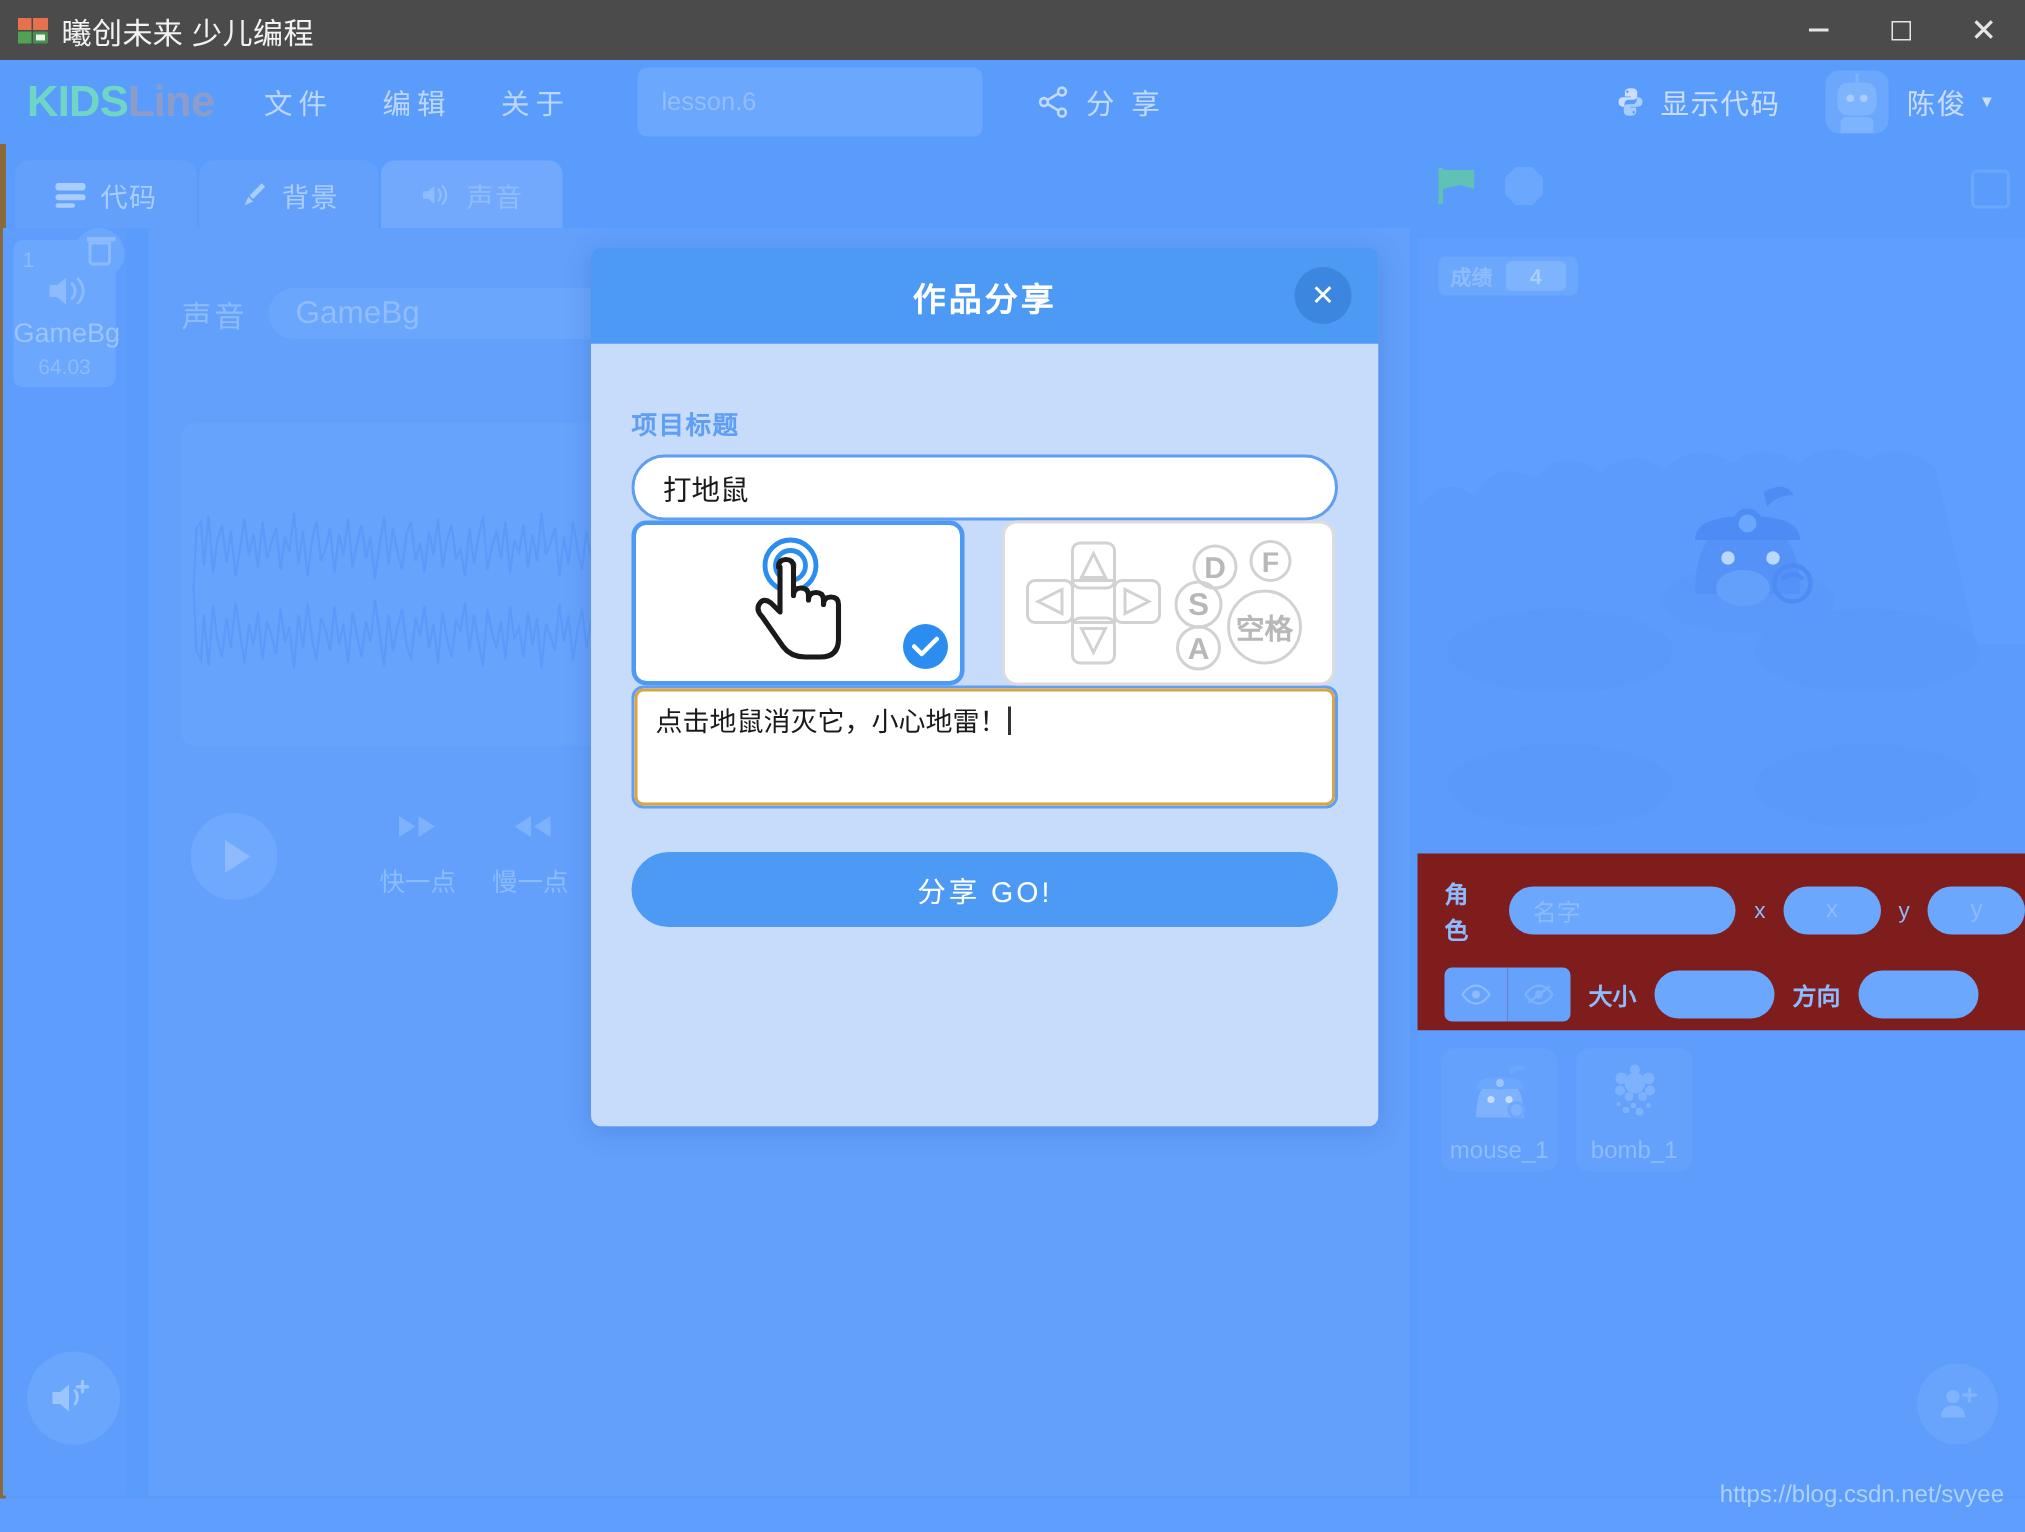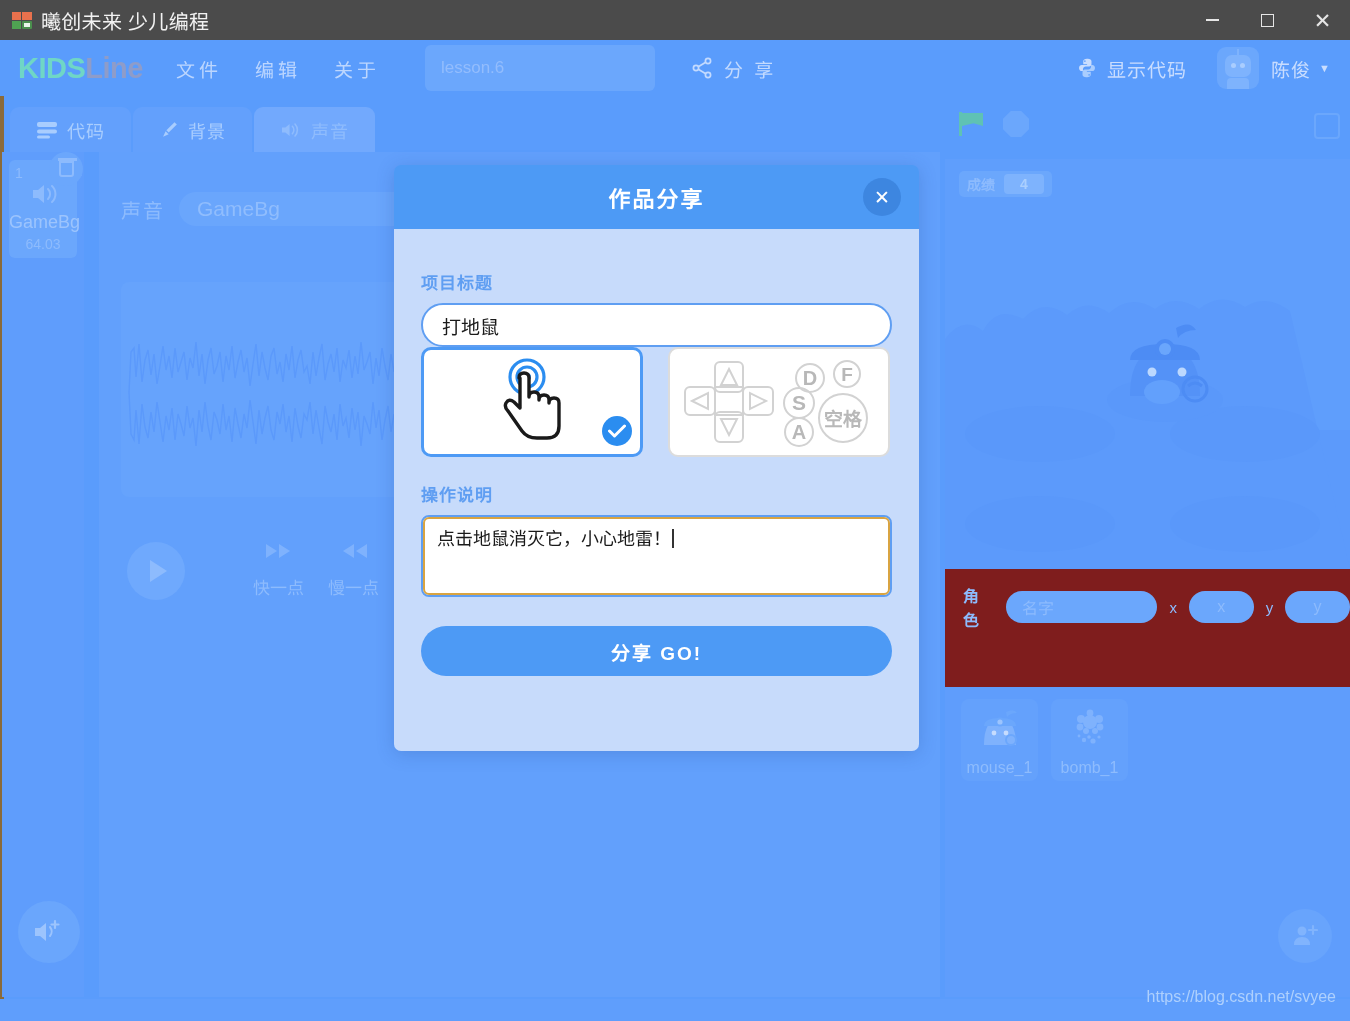--- a/index.html
+++ b/index.html
@@ -674,7 +674,6 @@
         </div>
       </div>
 
-      <div class="field-label desc-label">操作说明</div>
       <div class="desc-box"><span>点击地鼠消灭它，小心地雷！</span><span class="caret-bar"></span></div>
 
       <div class="share-go">分享 GO!</div>

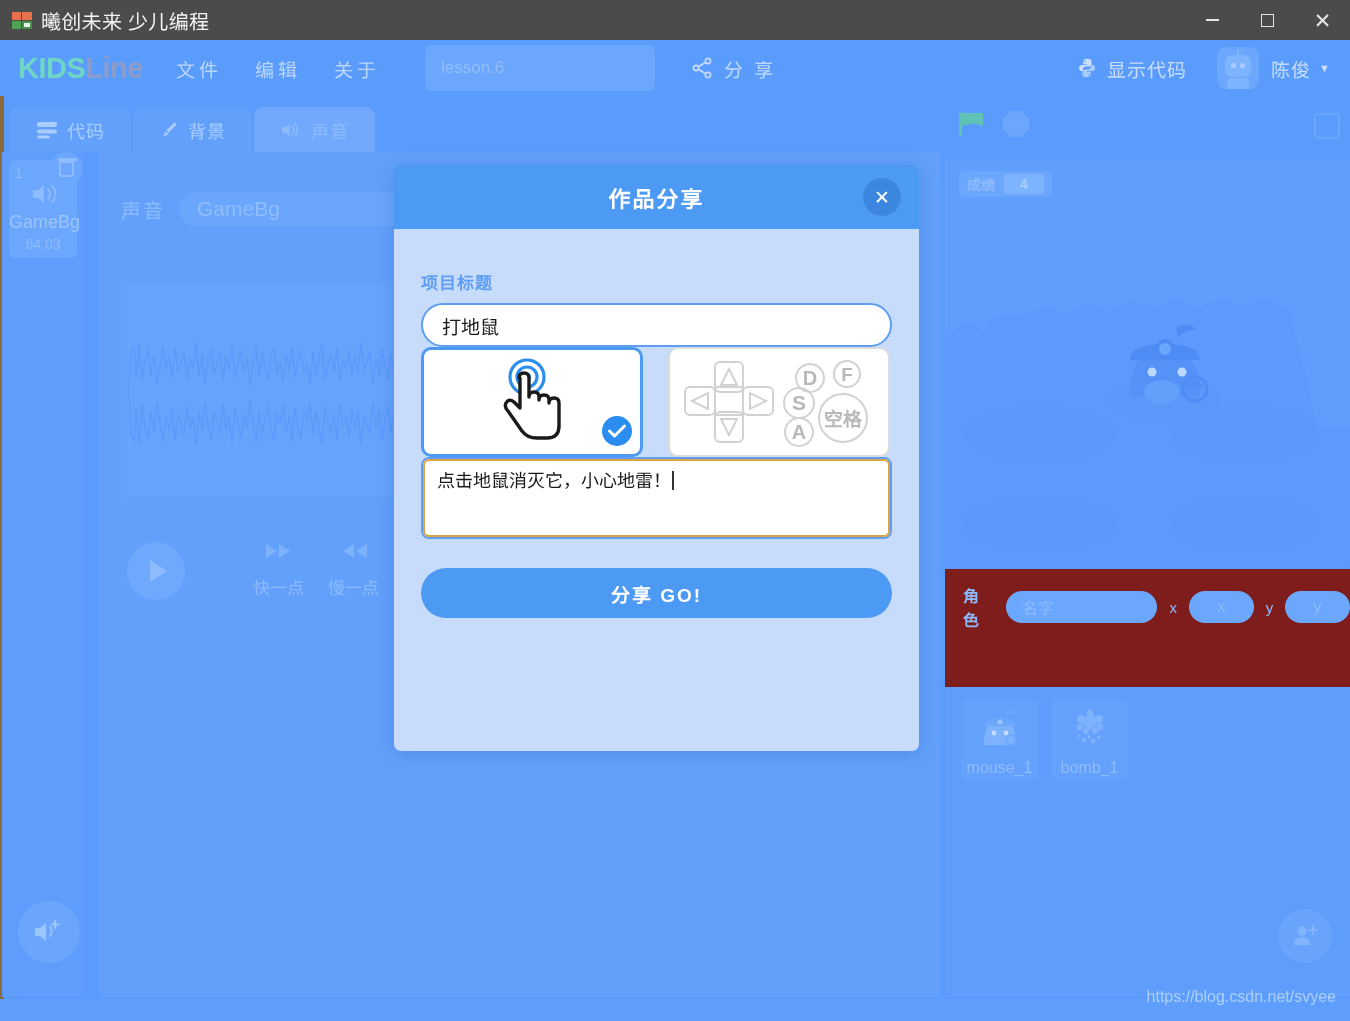--- a/index.html
+++ b/index.html
@@ -345,7 +345,7 @@
   }
   .share-go {
     margin-top: 29px; width: 471px; height: 50px; border-radius: 25px;
-    background: #4d9af5; color: #fff; font-size: 19px; font-weight: bold;
+    background: #4d9af5; color: #fff; font-size: 19px; font-weight: normal;
     letter-spacing: 2px;
     display: flex; align-items: center; justify-content: center;
   }

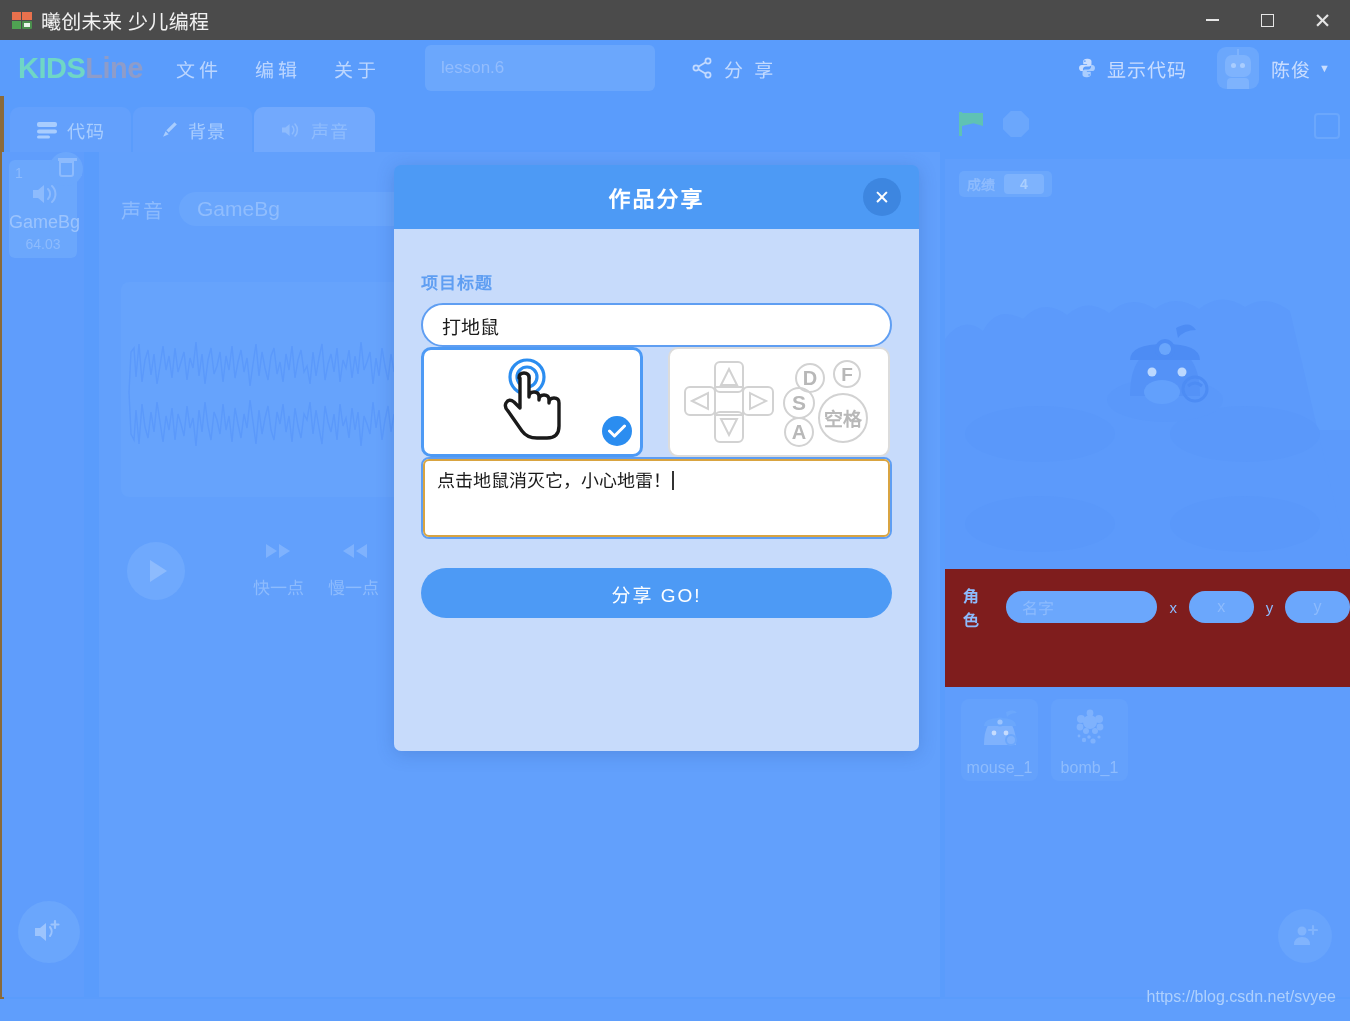--- a/index.html
+++ b/index.html
@@ -573,6 +573,27 @@
         <span class="pill xy">x</span>
         <span class="si-lbl plain">y</span>
         <span class="pill xy">y</span>
+      </div>
+      <div class="si-row2">
+        <span class="eyes-group">
+          <span class="eye-btn">
+            <svg width="20" height="14" viewBox="0 0 20 14">
+                <path d="M10 1C4.5 1 1 7 1 7s3.5 6 9 6 9-6 9-6-3.5-6-9-6z" fill="none" stroke="#8dbbfd" stroke-width="1.5"></path>
+                <circle cx="10" cy="7" r="2.6" fill="#8dbbfd"></circle>
+              </svg>
+          </span>
+          <span class="eye-btn">
+            <svg width="20" height="14" viewBox="0 0 20 14">
+                <path d="M10 1C4.5 1 1 7 1 7s3.5 6 9 6 9-6 9-6-3.5-6-9-6z" fill="none" stroke="#7fb2fd" stroke-width="1.5"></path>
+                <circle cx="10" cy="7" r="2.6" fill="#7fb2fd"></circle>
+                <line x1="3" y1="12.5" x2="17" y2="1.5" stroke="#7fb2fd" stroke-width="1.7"></line>
+              </svg>
+          </span>
+        </span>
+        <span class="si-lbl">大小</span>
+        <span class="pill blank"></span>
+        <span class="si-lbl">方向</span>
+        <span class="pill blank"></span>
       </div>
     </div>
     <div class="sprite-tray">

